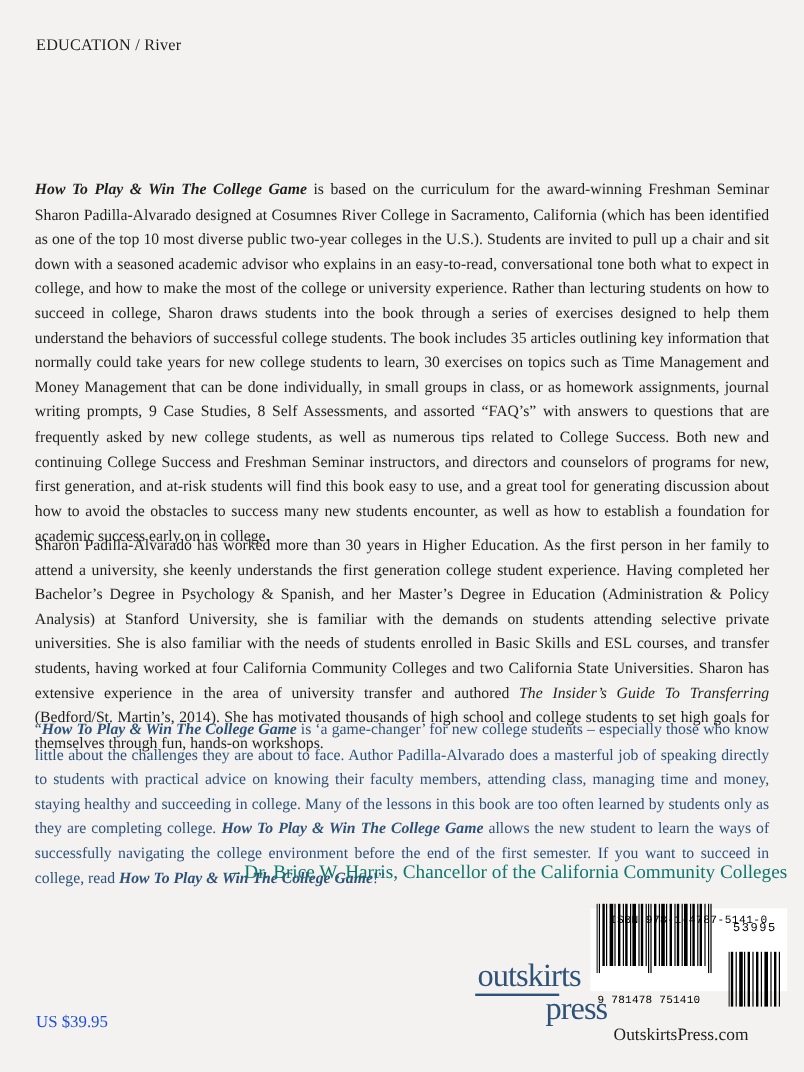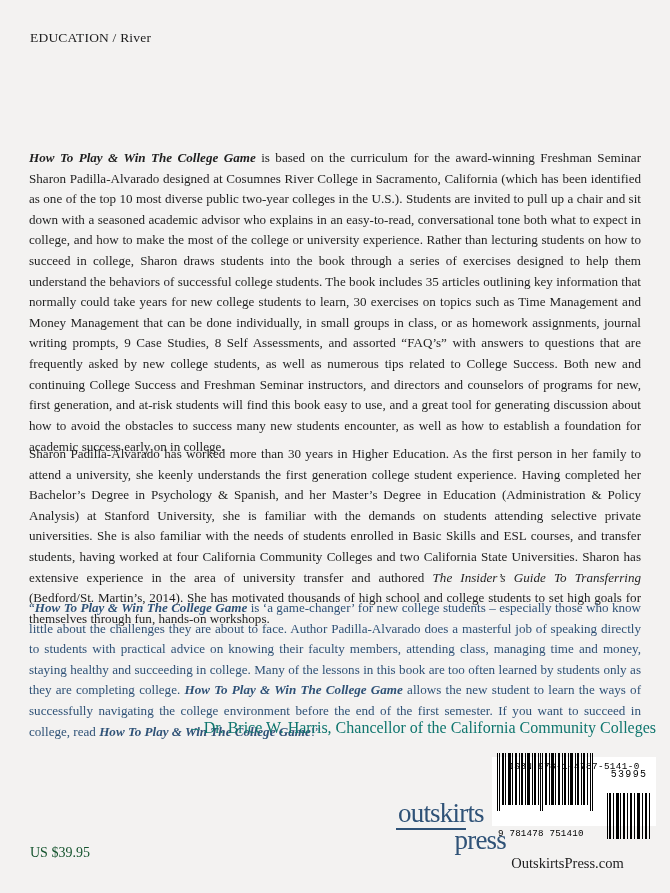--- a/index.html
+++ b/index.html
@@ -99,7 +99,7 @@
     left: 30px;
     top: 845px;
     font-size: 14px;
-    color: #14532d;
+    color: #1d4ed8;
   }
 
   

